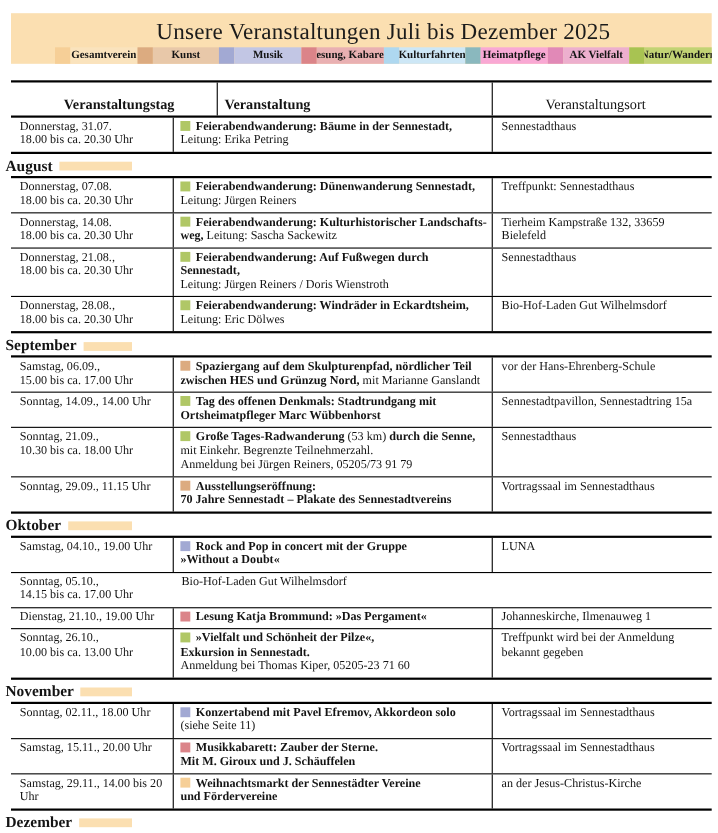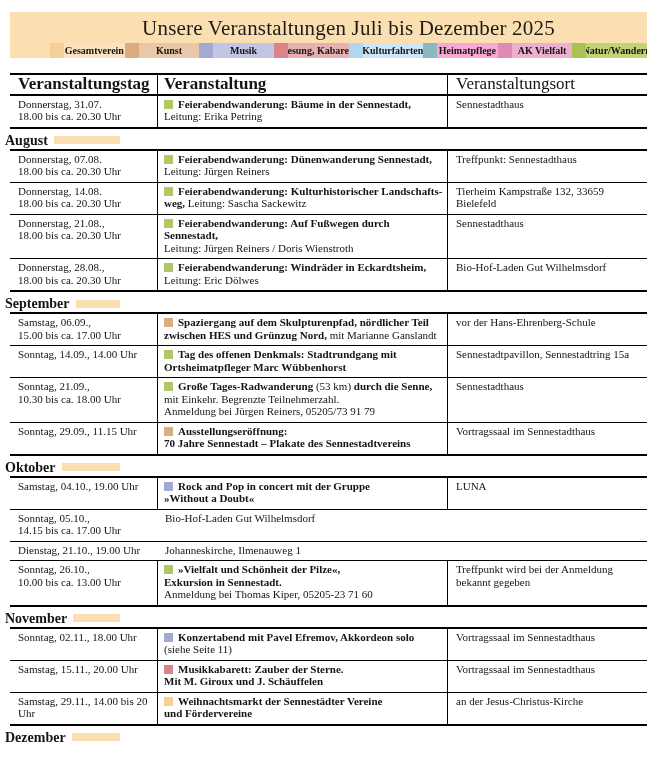--- a/index.html
+++ b/index.html
@@ -28,7 +28,7 @@
   .trow.head + .trow{border-top:0;}
   .cell{padding:2px 4px 4px 8px;font-size:11px;line-height:12.5px;}
   .c2{border-left:1px solid #000;border-right:1px solid #000;padding-left:6px;padding-right:2px;}
-  .head .cell{font-weight:bold;font-size:17px;padding-top:3px;padding-bottom:3px;}
+  .head .cell{font-weight:bold;font-size:13px;padding-top:14px;padding-bottom:3px;margin-left:40px;}
   .chip{display:inline-block;width:9px;height:9px;margin-right:5px;vertical-align:-1px;}
   .b{font-weight:bold;}
   .month{display:flex;align-items:center;width:115px;margin:5px 0 2px -5px;}

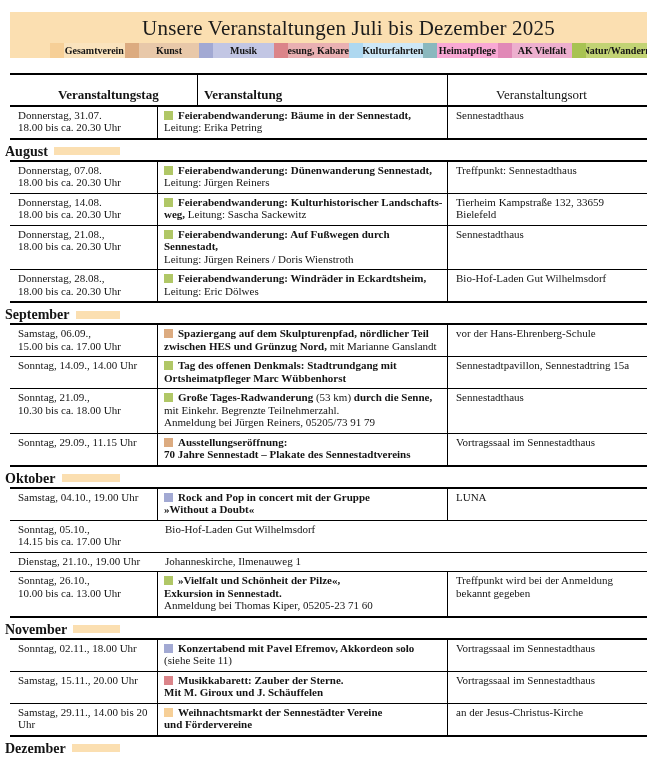--- a/index.html
+++ b/index.html
@@ -220,6 +220,9 @@
           <div class="cell c1">
             <div>Dienstag, 21.10., 19.00 Uhr</div>
           </div>
+          <div class="cell c2">
+            <div class="evline"><span class="chip" style="background: rgb(219, 132, 137);"></span><span class="b">Lesung Katja Brommund: »Das Pergament«</span></div>
+          </div>
           <div class="cell c3">Johanneskirche, Ilmenauweg 1</div>
         </div>
         <div class="trow">

